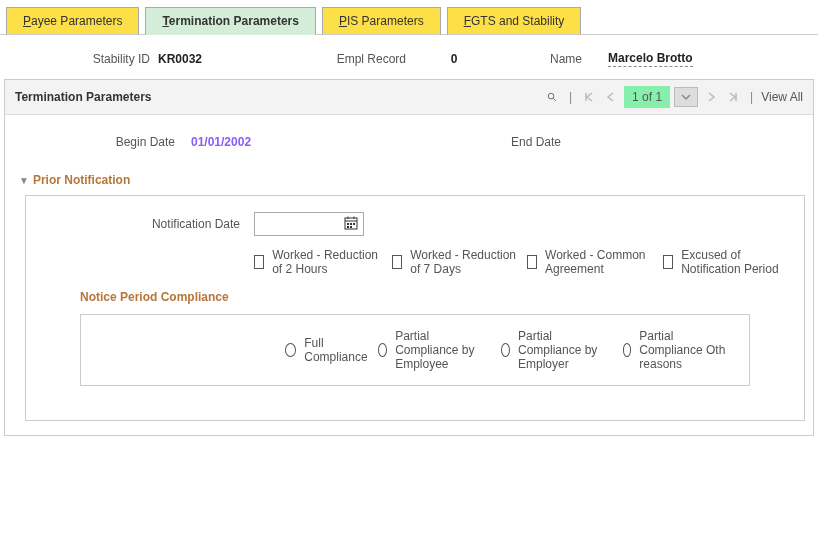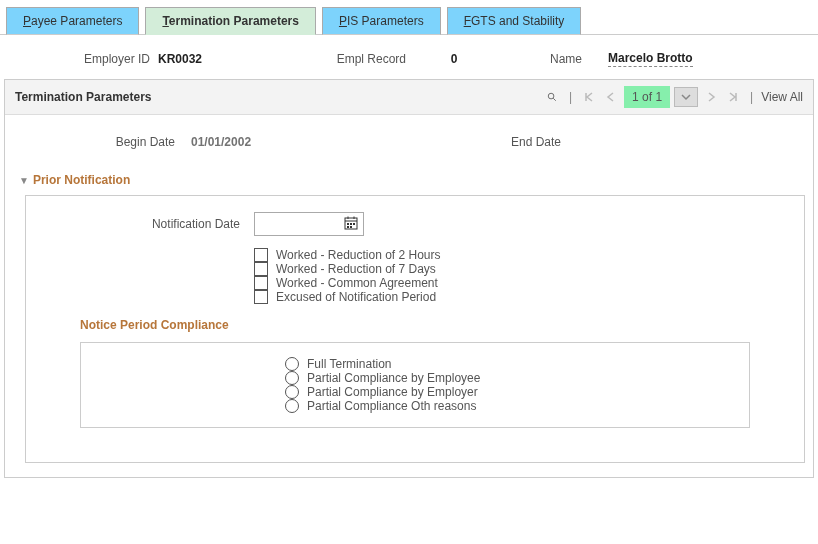--- a/index.html
+++ b/index.html
@@ -20,7 +20,7 @@
   .tab {
     border: 1px solid #aaa;
     padding: 6px 16px;
-    background: #7dd3fc;
+    background: #fde047;
     cursor: pointer;
     position: relative;
     bottom: -1px;

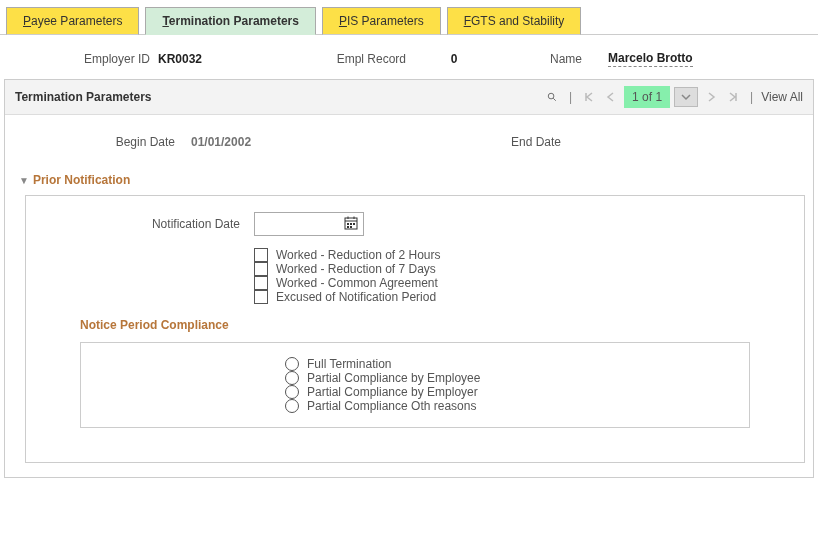--- a/index.html
+++ b/index.html
@@ -180,7 +180,7 @@
 </div>
 
 <div class="info-row">
-  <span class="info-label" style="width:110px">Employer ID</span>
+  <span class="info-label" style="width:110px">Stability ID</span>
   <span class="info-value" style="width:140px">KR0032</span>
   <span class="info-label" style="width:100px">Empl Record</span>
   <span class="info-value" style="width:80px;text-align:center">0</span>

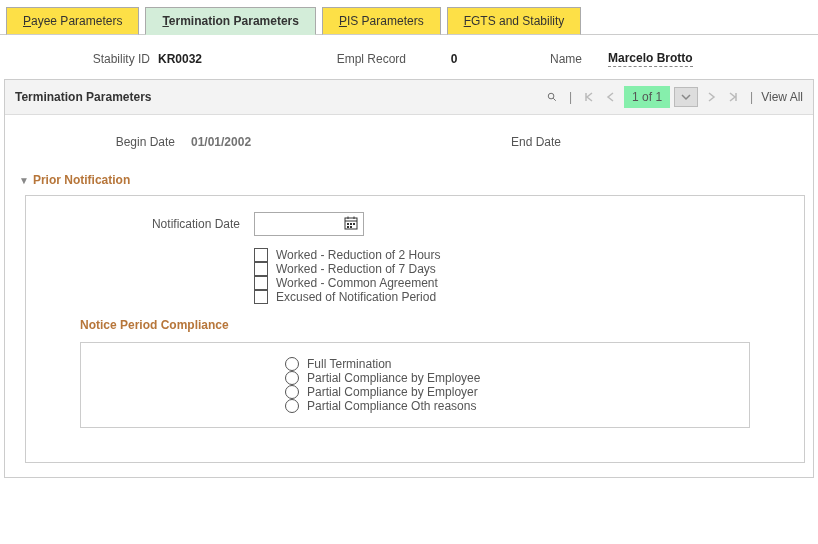--- a/index.html
+++ b/index.html
@@ -90,7 +90,7 @@
     color: #555;
   }
   .dates-row .lbl { width: 130px; text-align: right; margin-right: 16px; }
-  .dates-row .val { font-weight: bold; color: #737373; width: 160px; }
+  .dates-row .val { font-weight: bold; color: #8b5cf6; width: 160px; }
   .collapsible {
     display: flex;
     align-items: center;

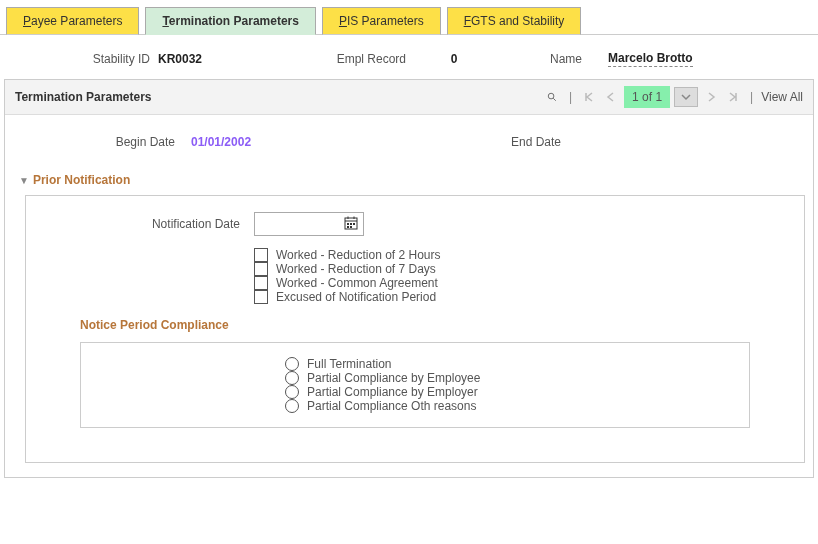--- a/index.html
+++ b/index.html
@@ -129,7 +129,8 @@
   .checks, .radios {
     margin: 10px 0 0 214px;
     display: flex;
-    flex-direction: column;
+    flex-direction: row;
+    gap: 8px;
     color: #555;
   }
   .chk, .rad {

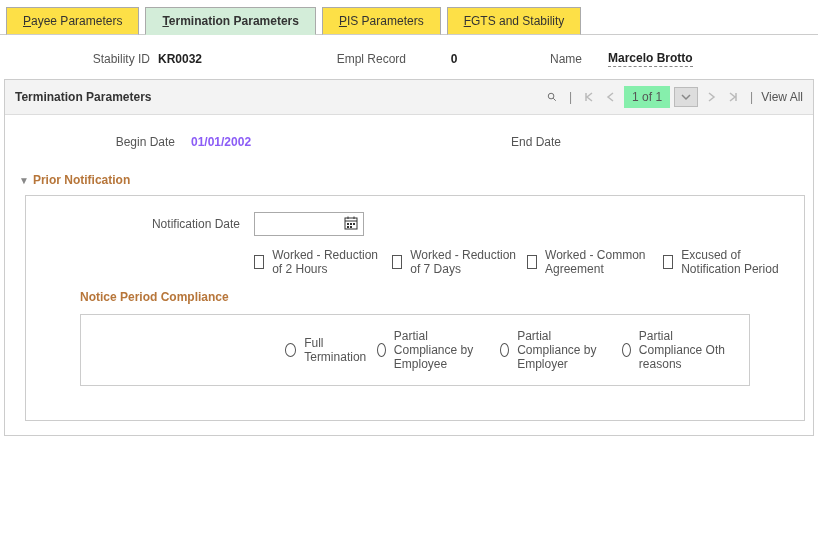--- a/index.html
+++ b/index.html
@@ -288,7 +288,7 @@
       <div class="radios" style="margin-left:190px;margin-top:0">
         <label class="rad">
           <span class="rad-circle"></span>
-          <span>Full Termination</span>
+          <span>Full Compliance</span>
         </label>
         <label class="rad">
           <span class="rad-circle"></span>

